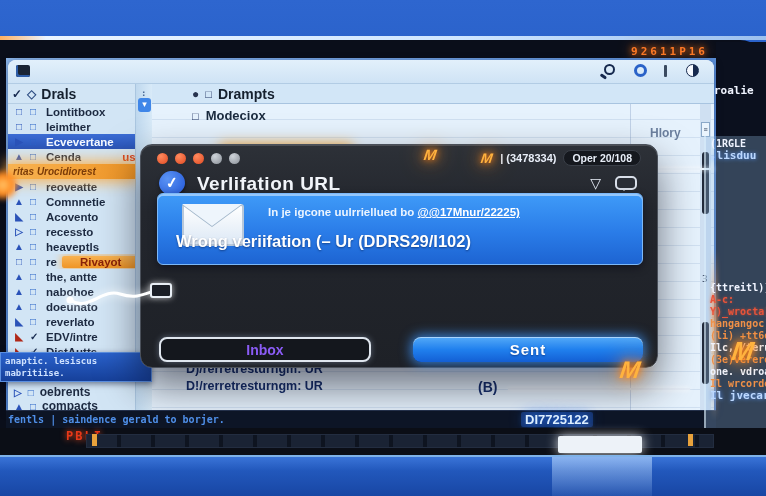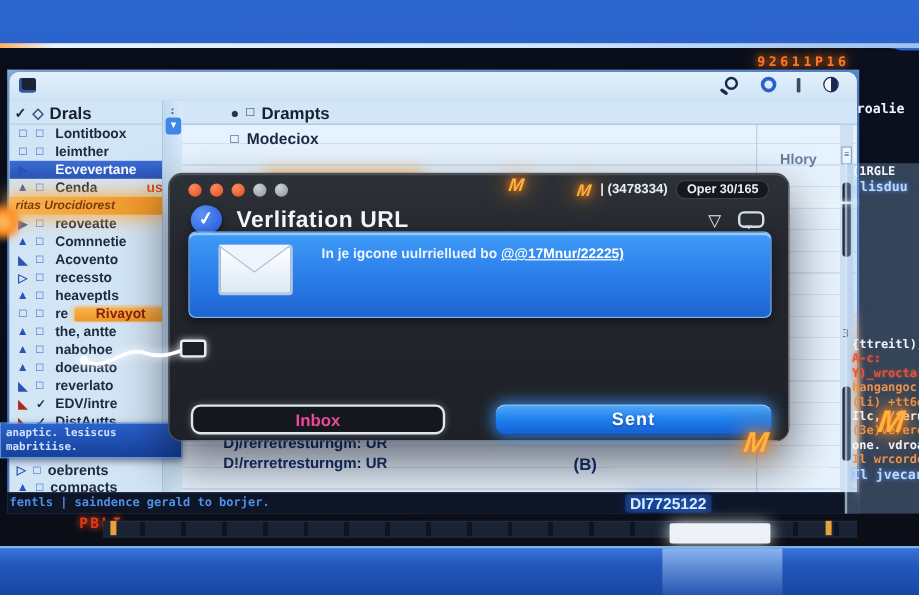--- a/index.html
+++ b/index.html
@@ -390,7 +390,7 @@
     <div class="abs dlg-top-right">
       <span class="mlogo" style="font-size:14px;position:static;">M</span>
       <span class="dlg-num">| (3478334)</span>
-      <span class="dlg-tag">Oper 30/165</span>
+      <span class="dlg-tag">Oper 20/108</span>
     </div>
     <div class="abs badge">✓</div>
     <div class="abs dlg-title">Verlifation URL</div>

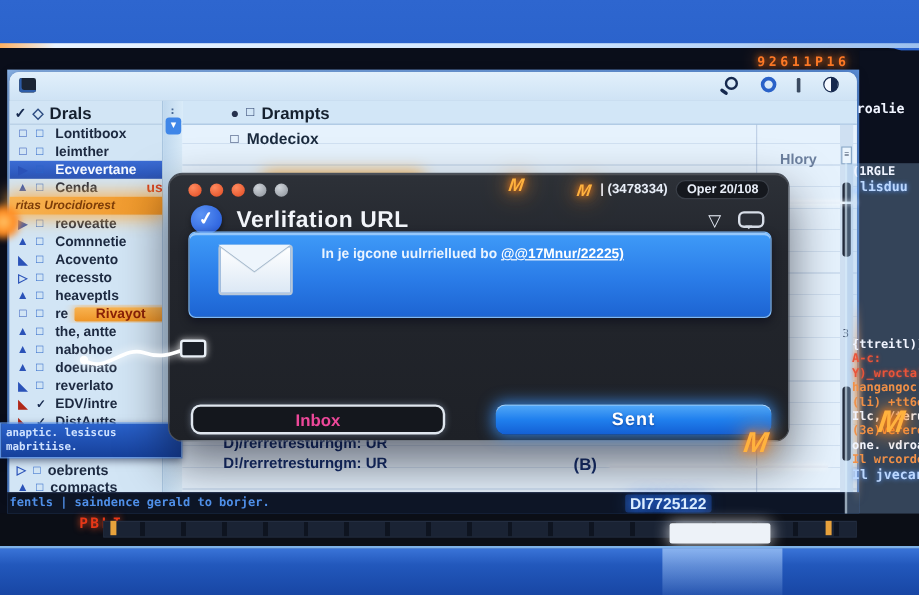--- a/index.html
+++ b/index.html
@@ -402,6 +402,7 @@
       <div class="abs msg1">
         <span>In je igcone uulrriellued bo </span><span class="lnk">@@17Mnur/22225)</span>
       </div>
+      <div class="abs msg2">Wrong veriifation (– Ur (DDRS29/I102)</div>
     </div>
 
 

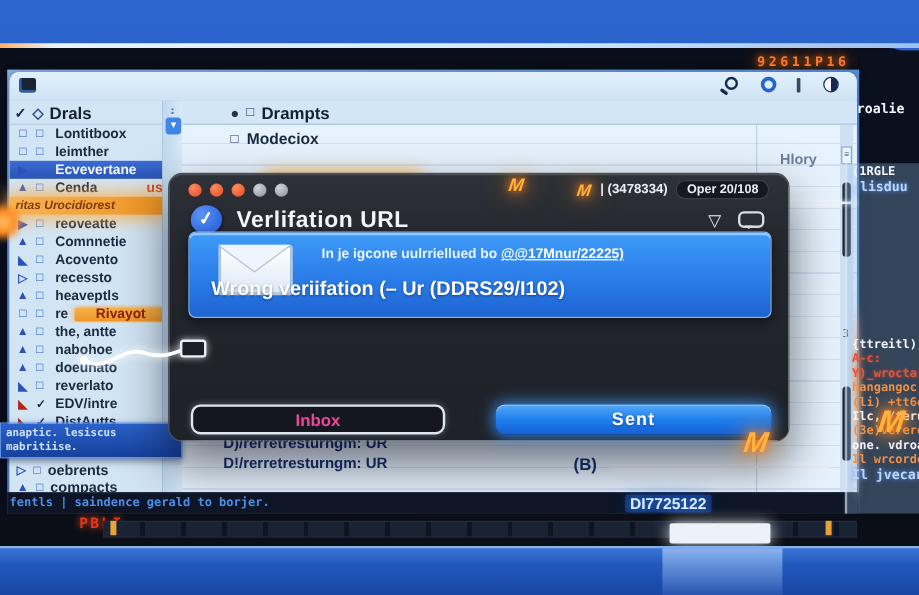--- a/index.html
+++ b/index.html
@@ -129,7 +129,7 @@
     box-shadow:0 0 16px 3px rgba(60,150,255,.9),inset 0 1px 0 rgba(255,255,255,.6);
     text-shadow:0 1px 2px rgba(0,20,80,.5);}
   .inboxbtn{left:18px;top:192px;width:212px;height:25px;background:#14171d;border:2px solid #dfe6ee;
-    border-radius:8px;color:#ec4899;font:bold 14px "Liberation Sans",sans-serif;cursor:pointer;
+    border-radius:8px;color:#8b5cf6;font:bold 14px "Liberation Sans",sans-serif;cursor:pointer;
     box-shadow:0 0 6px rgba(200,220,255,.35);}
   .sentbtn{left:272px;top:192px;width:230px;height:25px;border:none;border-radius:8px;cursor:pointer;
     background:linear-gradient(180deg,#54aaf8 0%,#2080ee 50%,#135fd4 100%);

